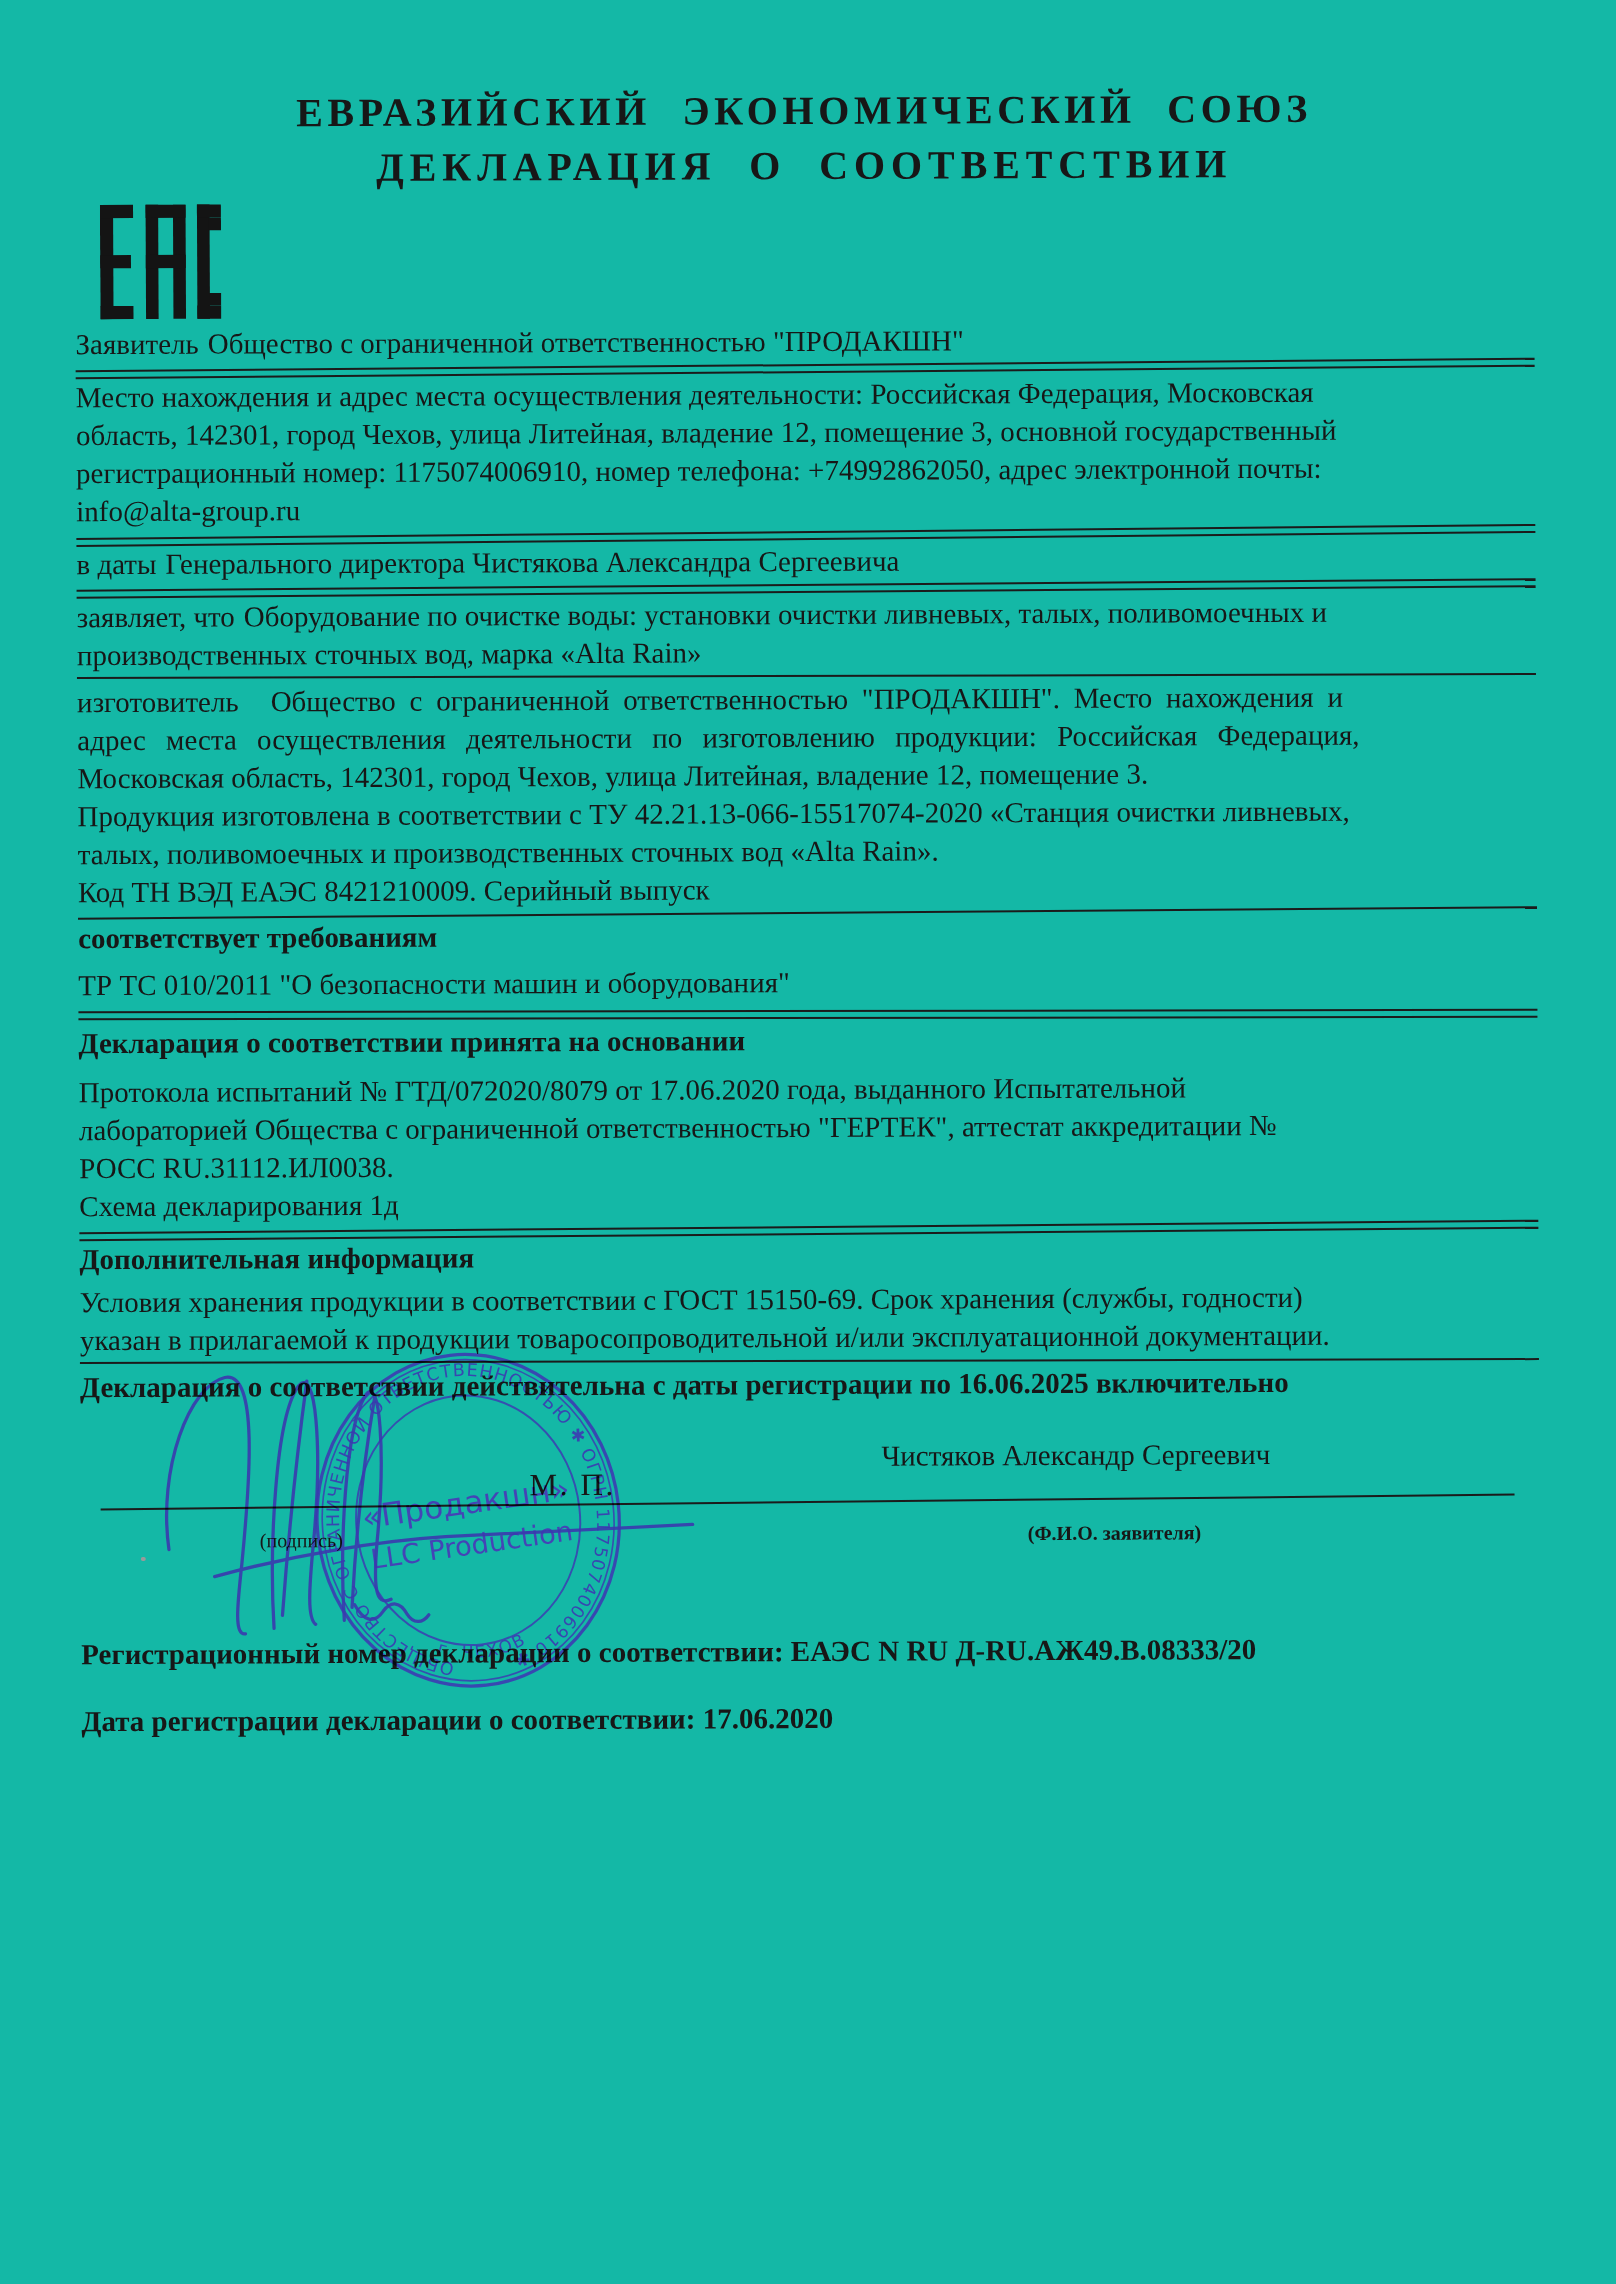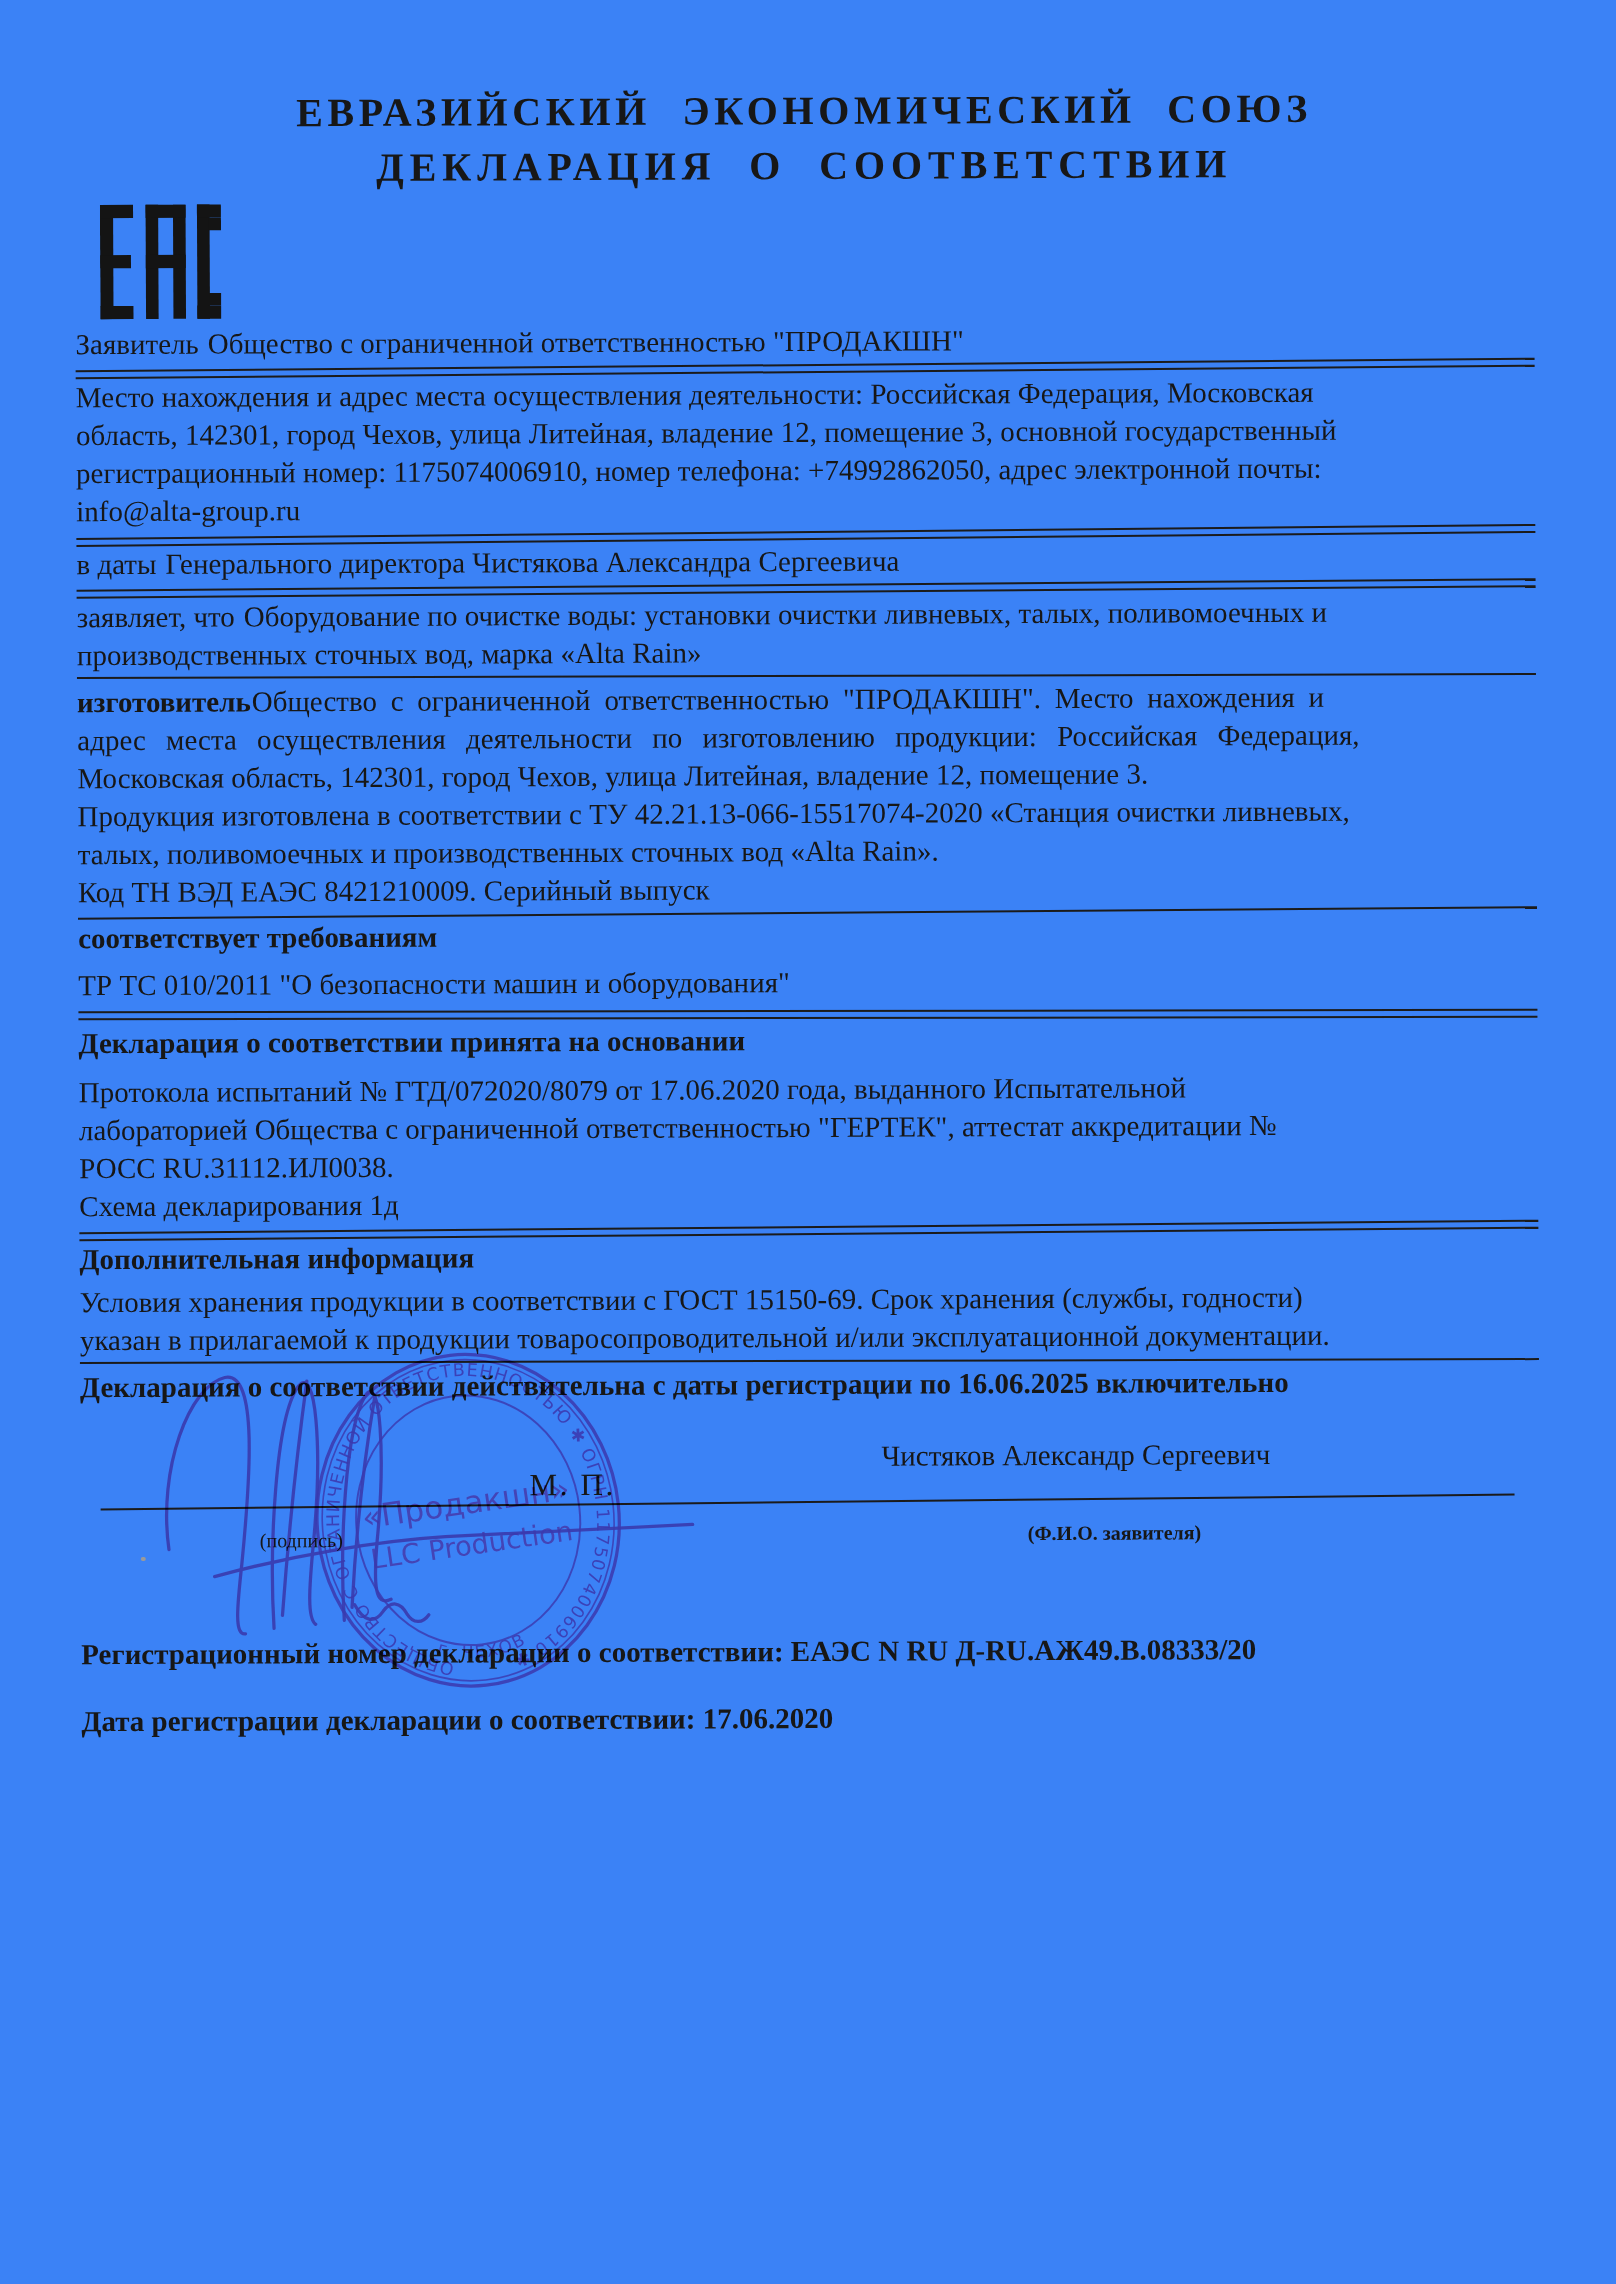--- a/index.html
+++ b/index.html
@@ -5,7 +5,7 @@
   html,body{margin:0;padding:0;background:#888;}
   .page{
     position:relative;width:1616px;height:2284px;margin:0 auto;
-    background:#3b82f6;overflow:hidden;
+    background:#14b8a6;overflow:hidden;
     font-family:"Liberation Serif","DejaVu Serif",serif;color:#171717;
   }
   .content{

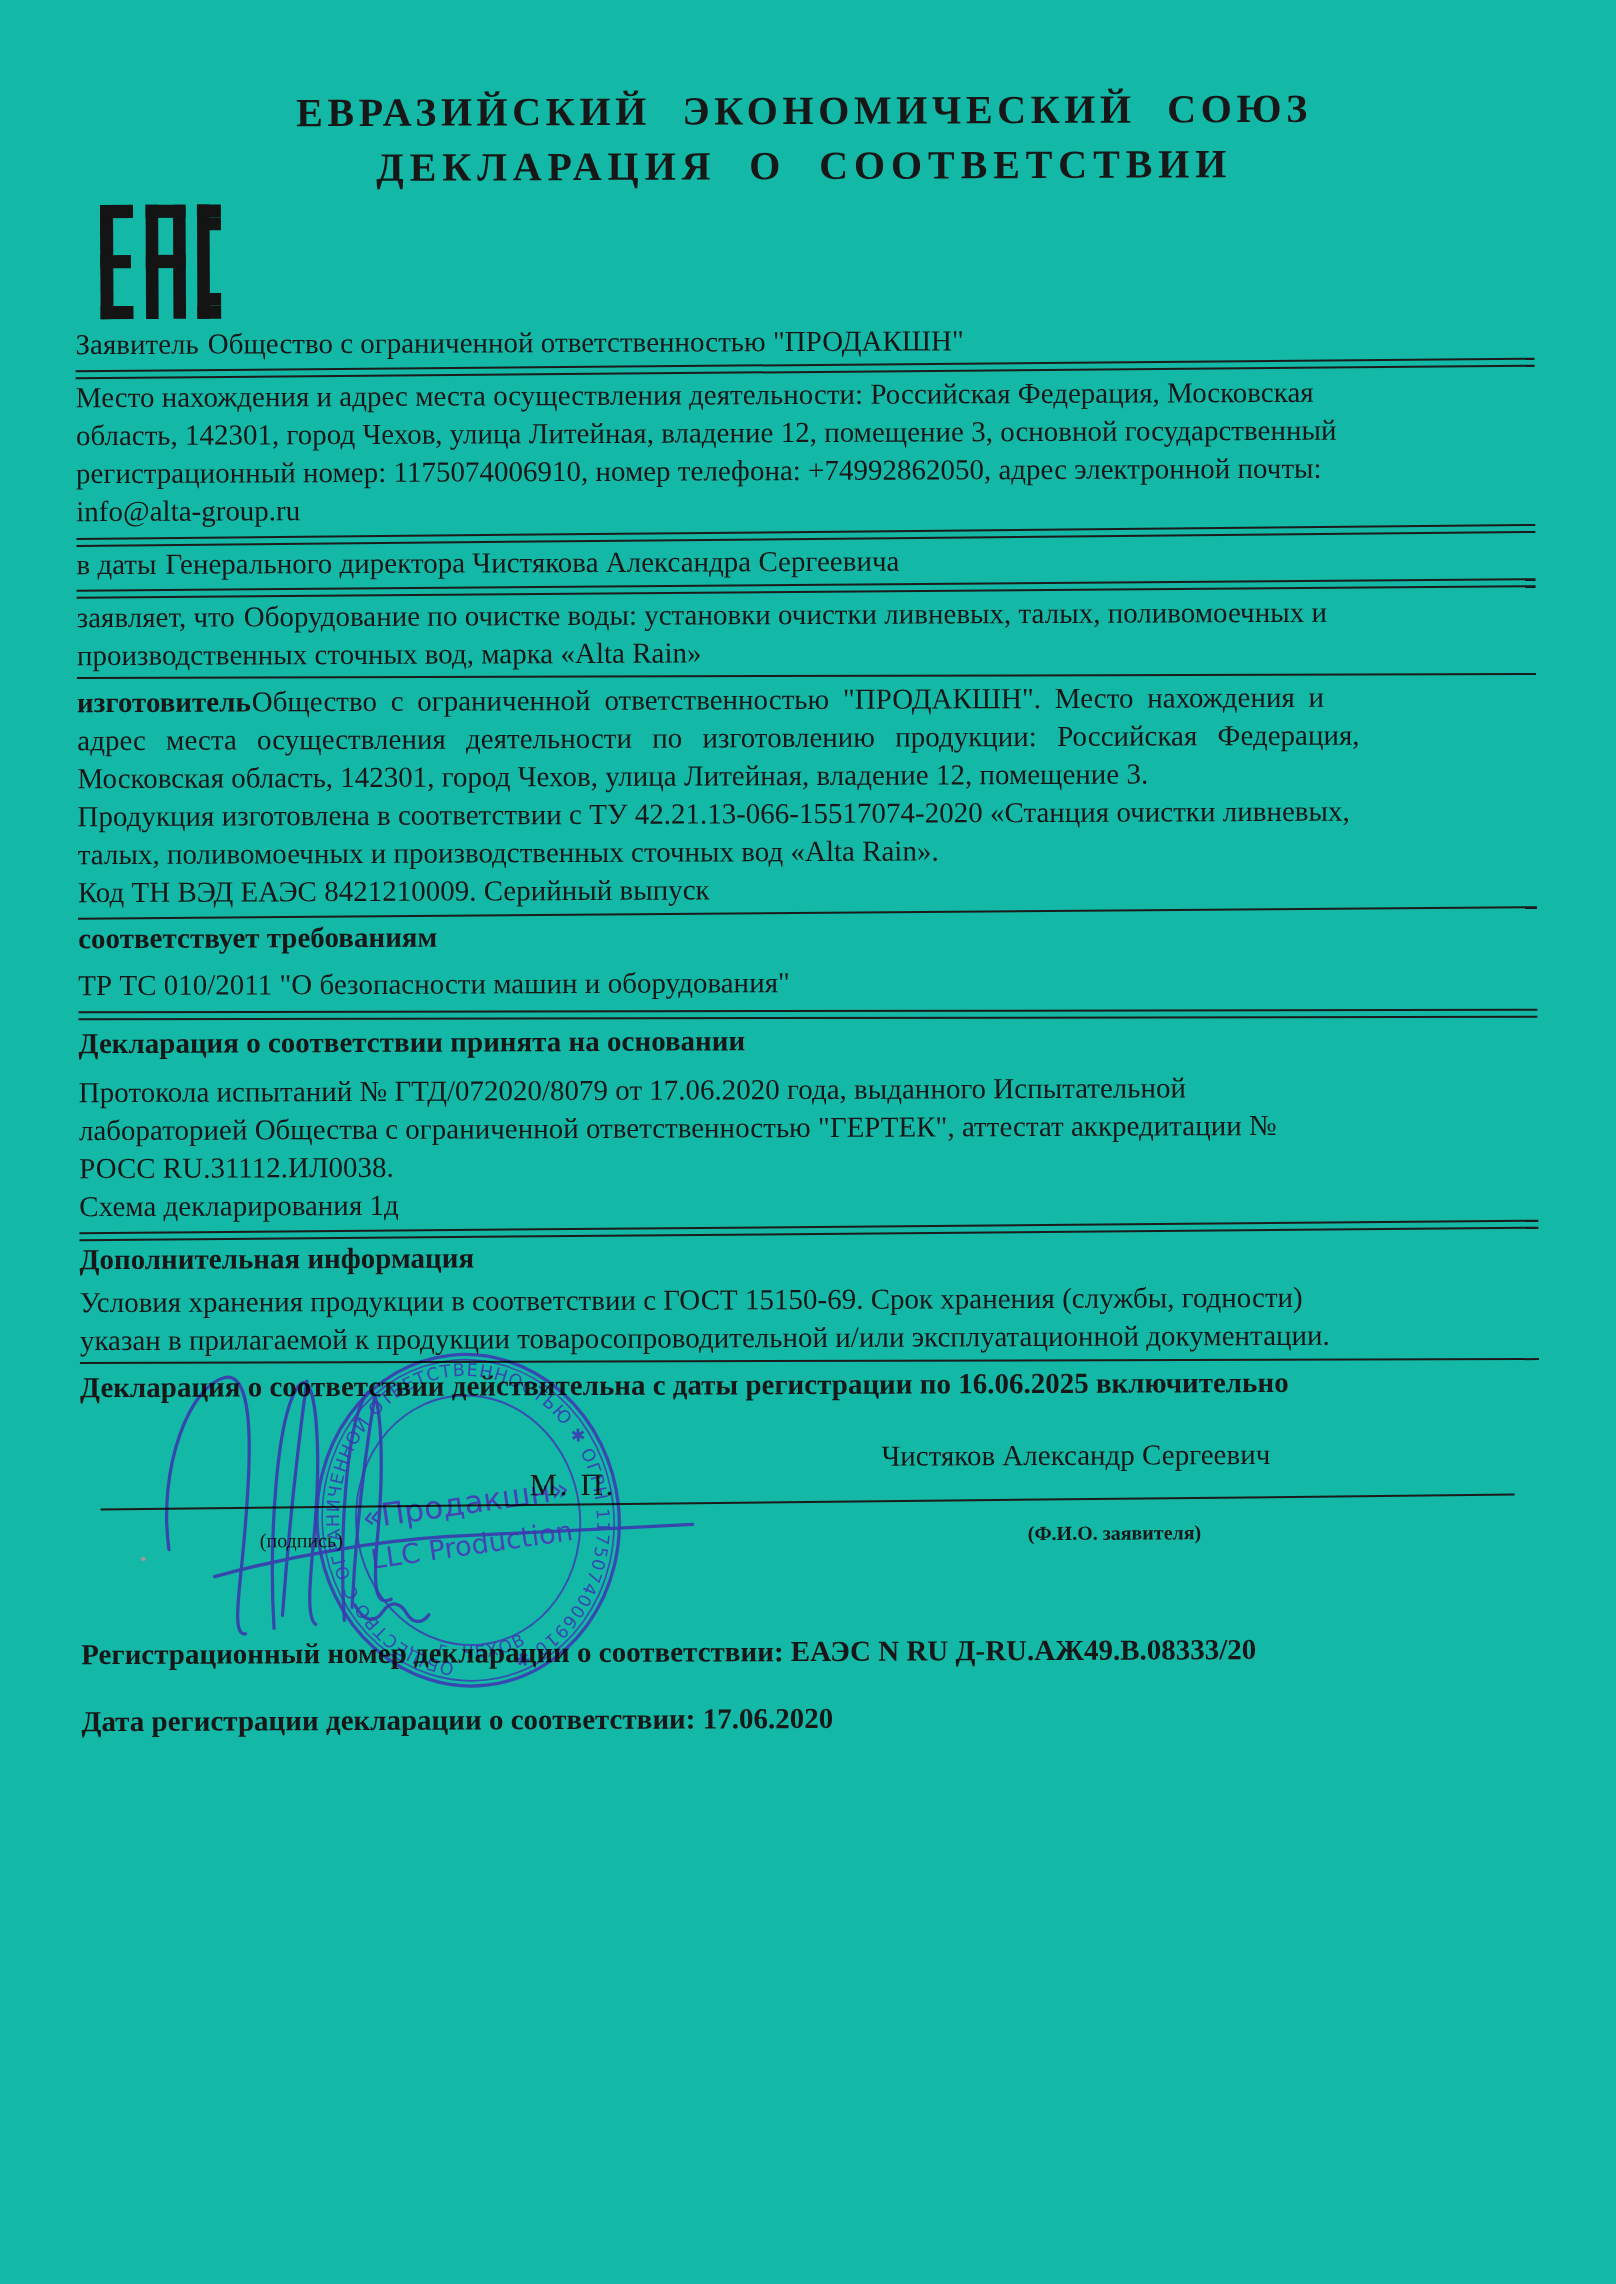--- a/index.html
+++ b/index.html
@@ -23,7 +23,7 @@
   .line{white-space:nowrap;}
   .b{font-weight:bold;}
   .lbl{font-weight:normal;margin-right:9px;}
-  .lbl-wide{font-weight:bold;margin-right:1px;}
+  .lbl-wide{font-weight:normal;margin-right:32px;}
   .ws1{word-spacing:6.5px;}
   .ws2{word-spacing:13px;}
   .rule{height:0;border:0;border-top:2.6px solid #1b1b1b;margin:3.9px 0 2.6px 0;width:100%;}

